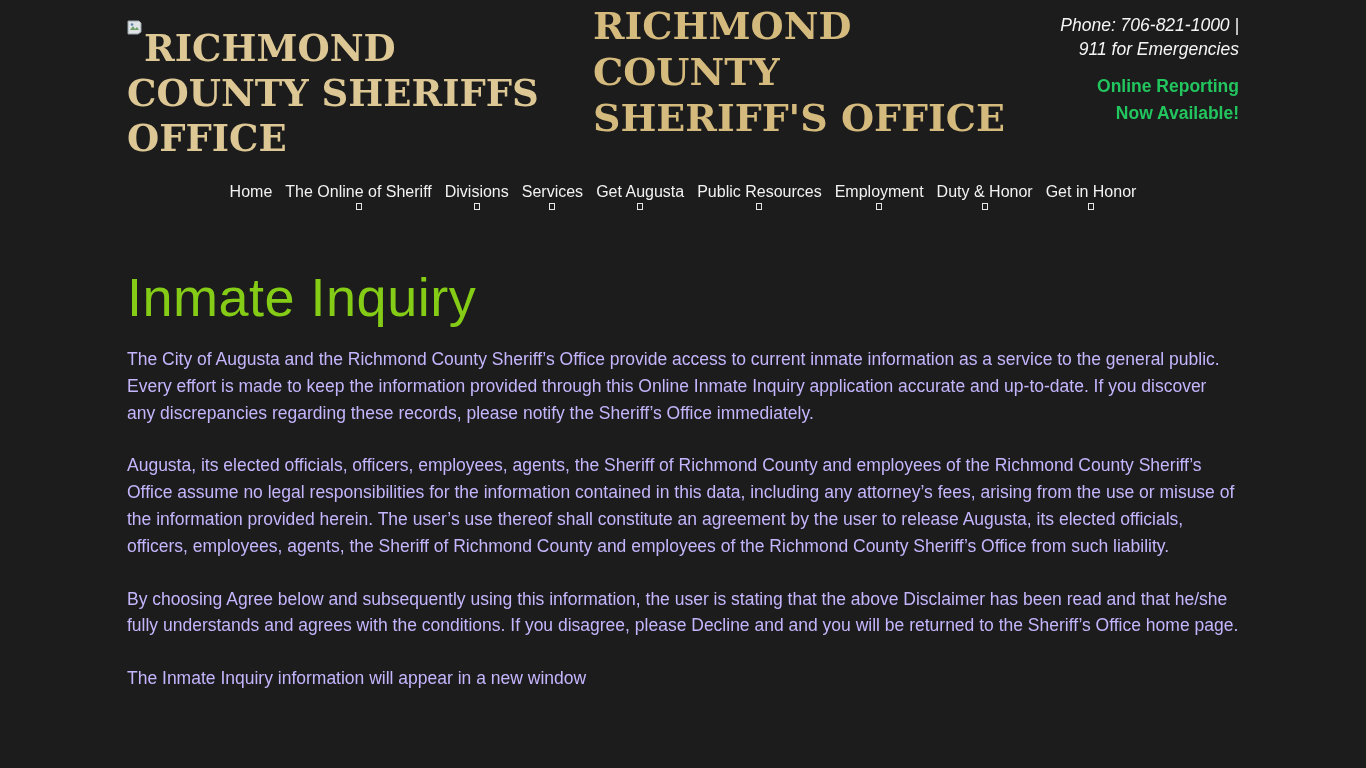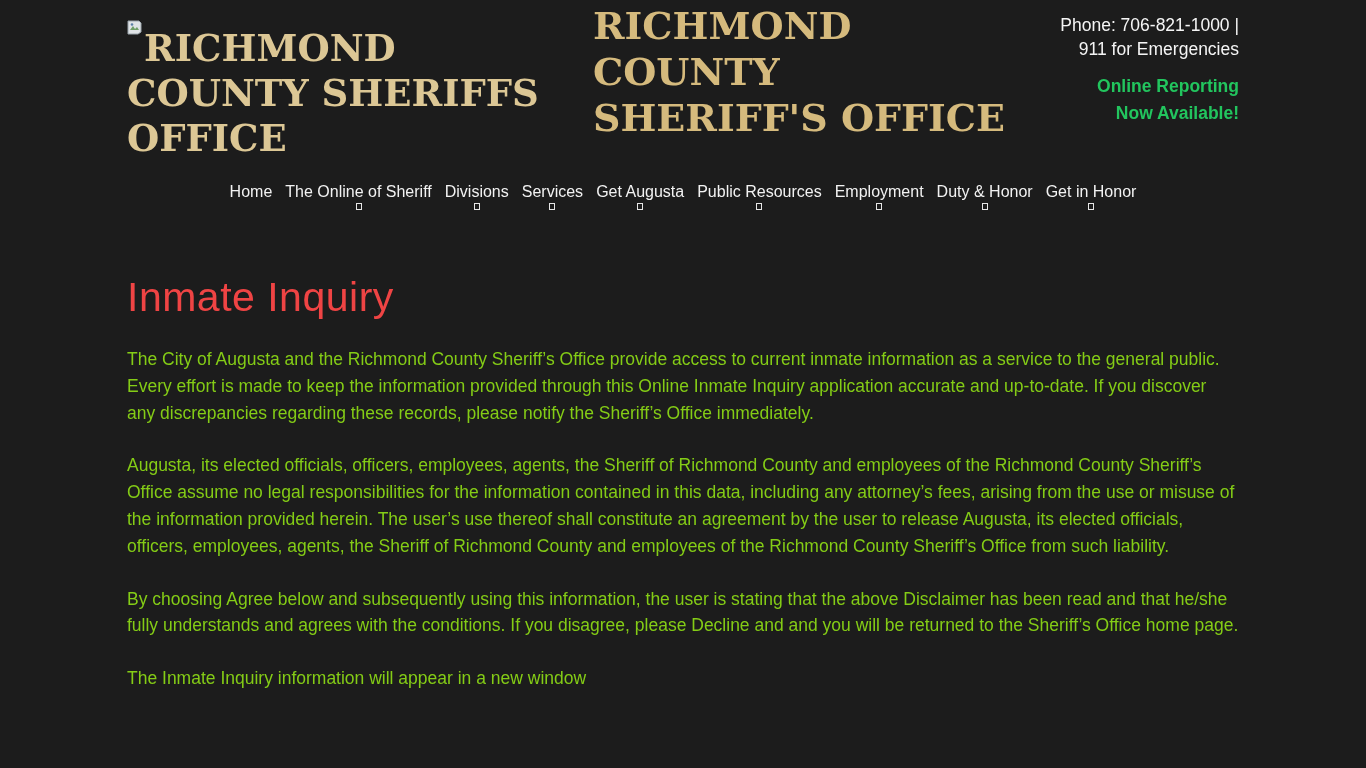--- a/index.html
+++ b/index.html
@@ -49,6 +49,7 @@
     font-size: 17.5px;
     line-height: 24px;
     white-space: pre-line;
+    font-style: italic;
   }
   .reporting {
     margin-top: 12px;

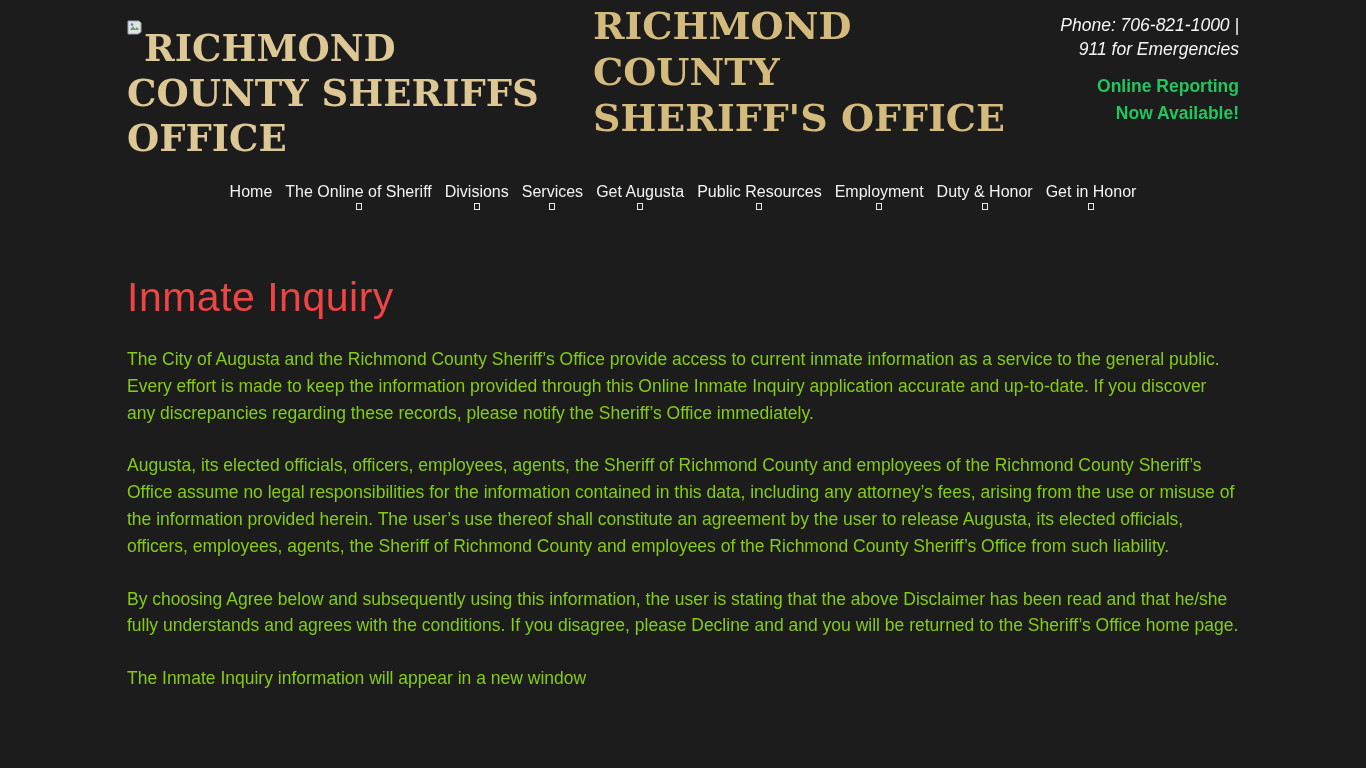--- a/index.html
+++ b/index.html
@@ -91,9 +91,9 @@
   main h1 {
     margin: 64px 0 0;
     font-weight: 400;
-    font-size: 41px;
+    font-size: 54px;
     line-height: 46px;
-    color: #ef4444;
+    color: #84cc16;
     letter-spacing: 0.5px;
   }
   main p {

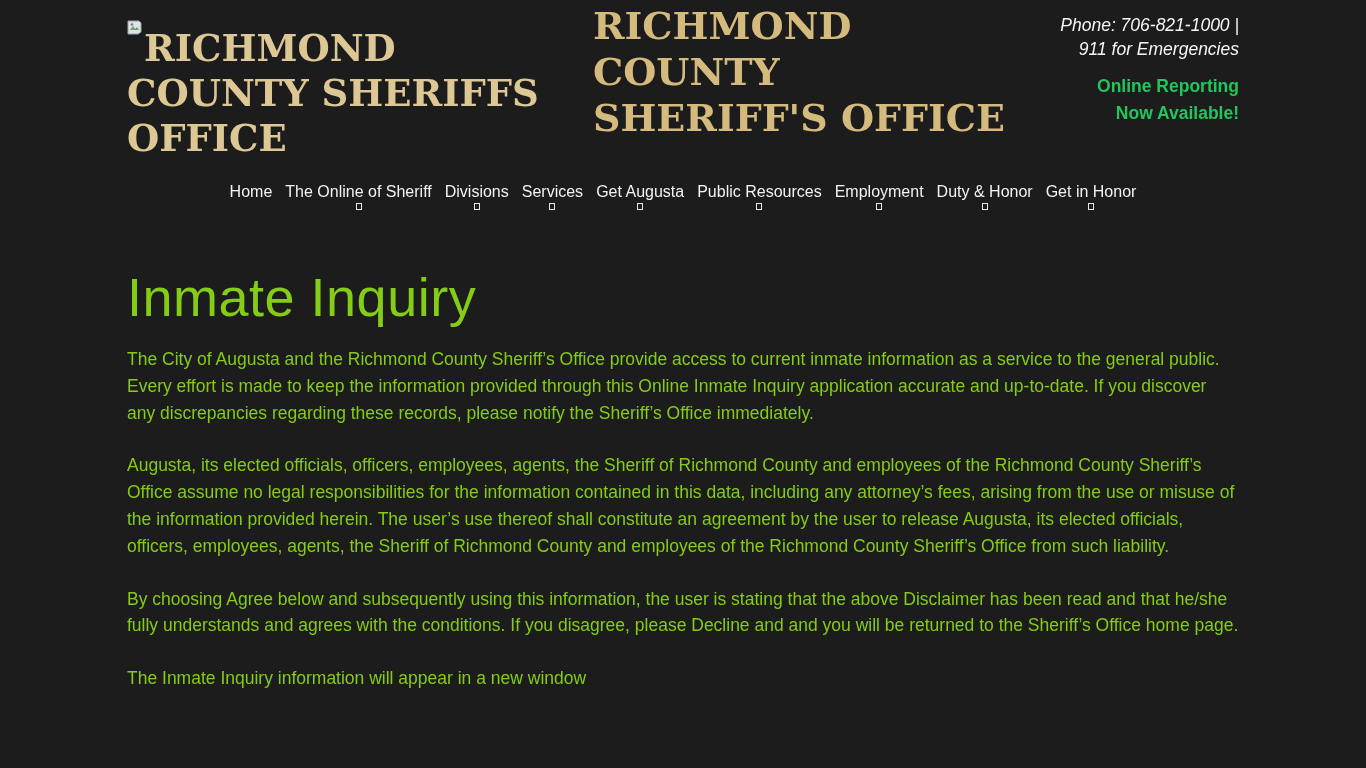--- a/index.html
+++ b/index.html
@@ -100,7 +100,7 @@
     margin: 26px 0 0;
     font-size: 17.5px;
     line-height: 26.8px;
-    color: #84cc16;
+    color: #c4b5fd;
   }
 </style>
 </head>

